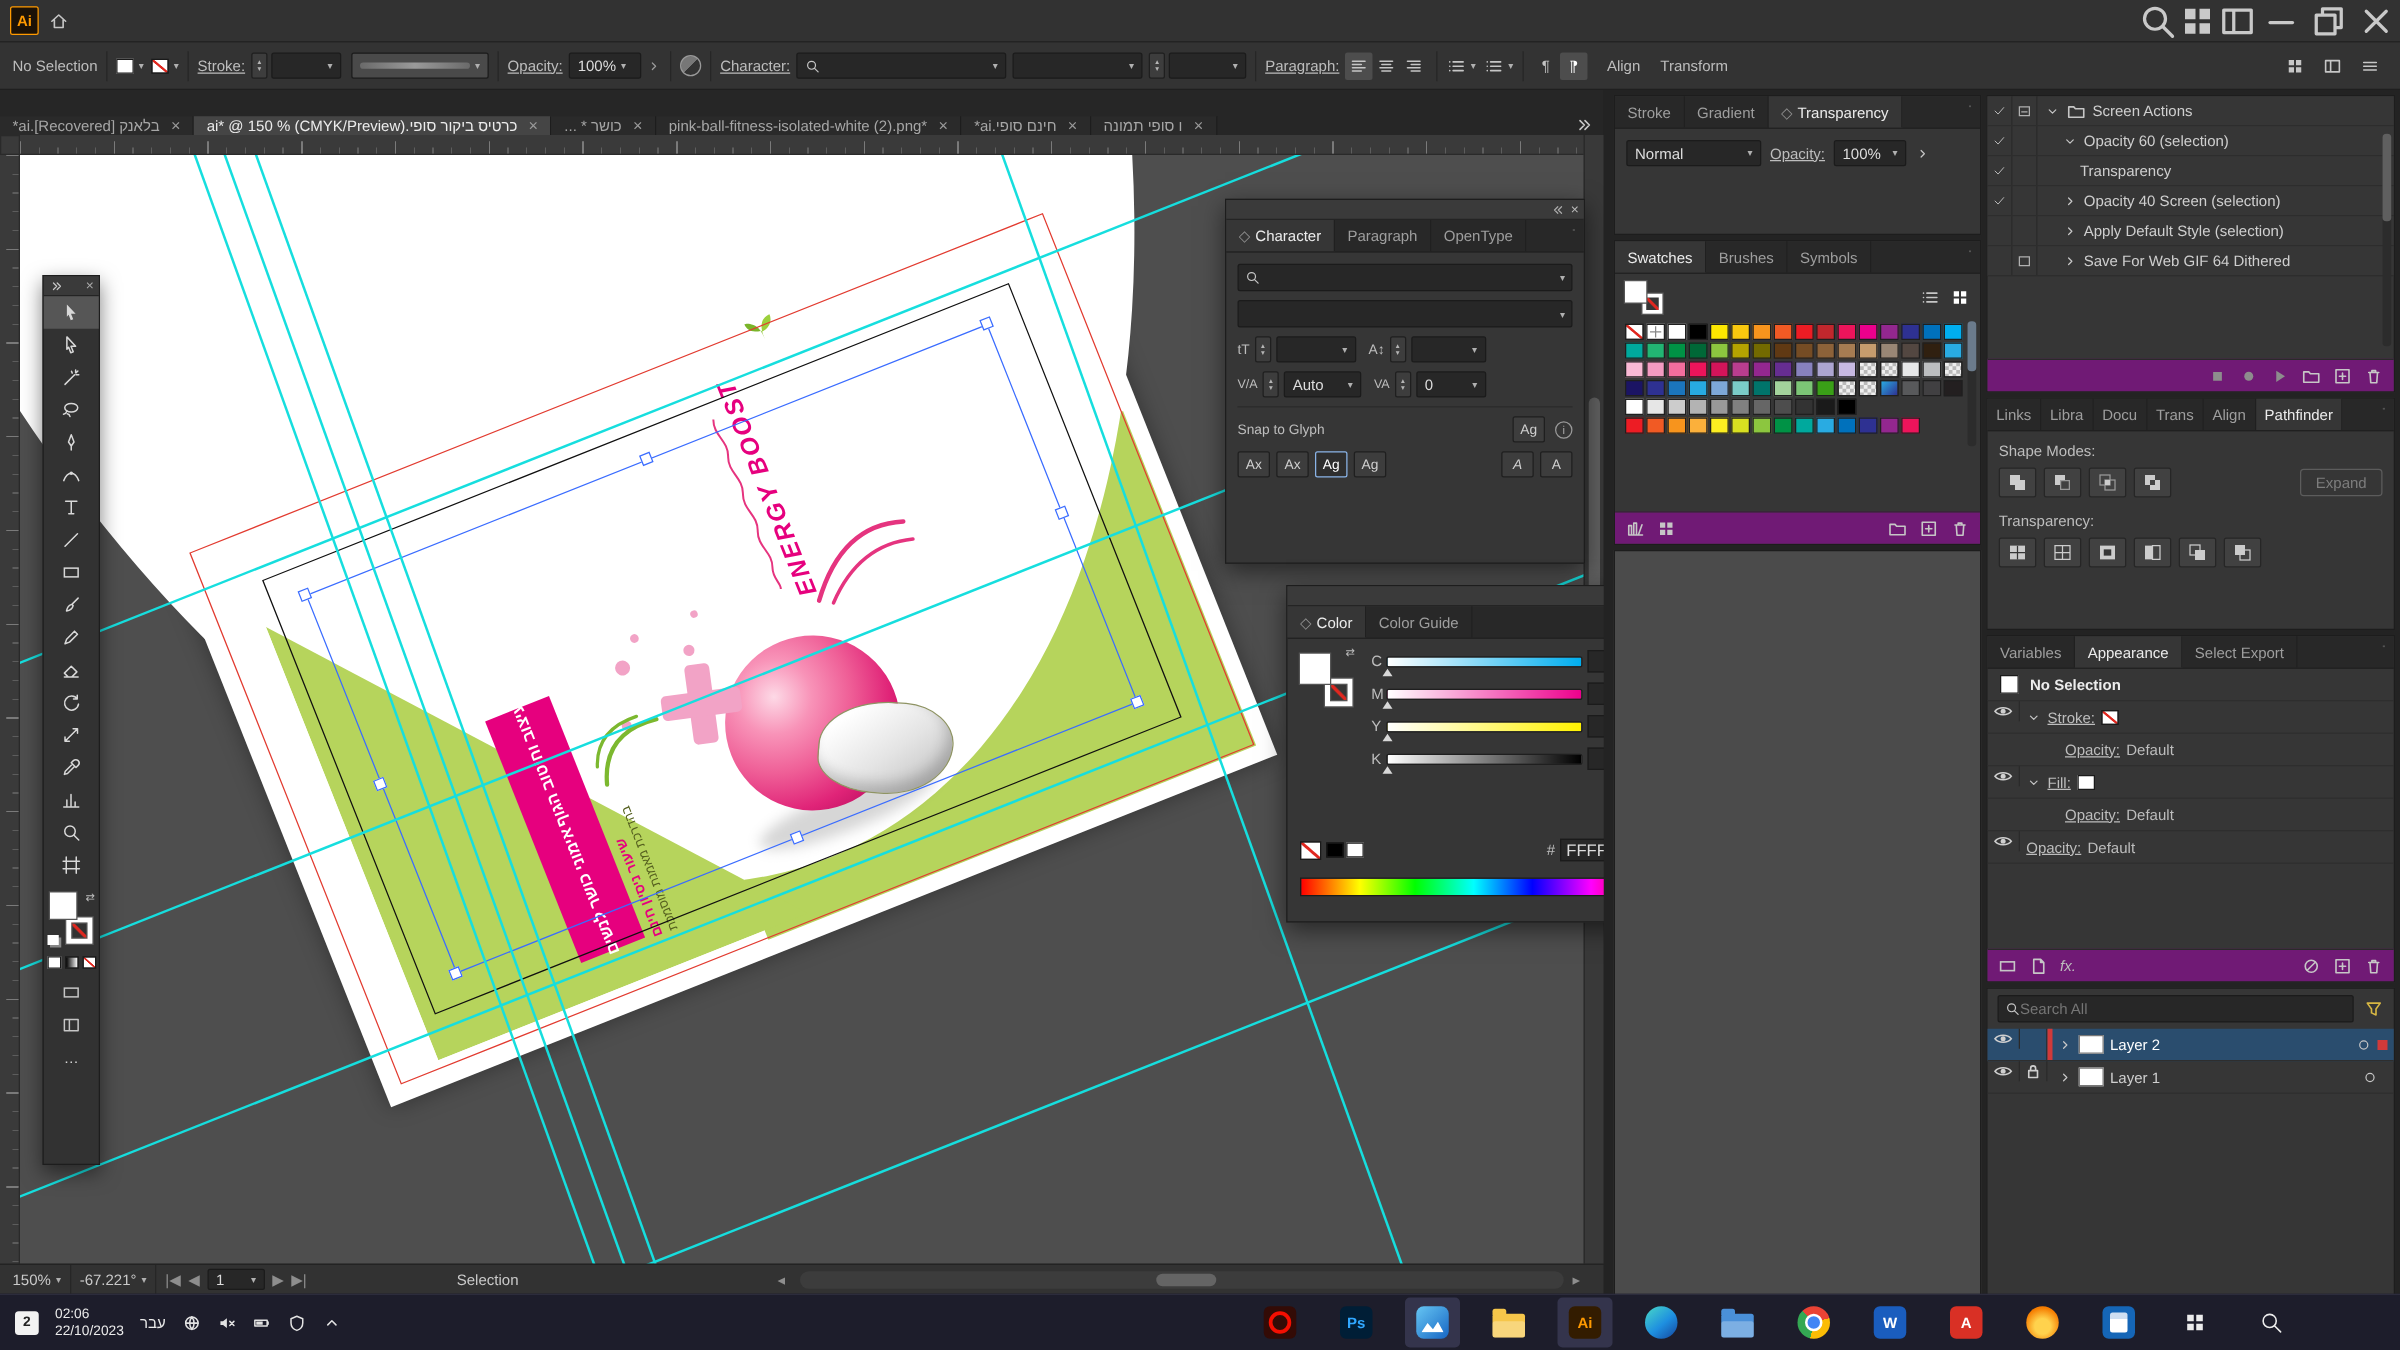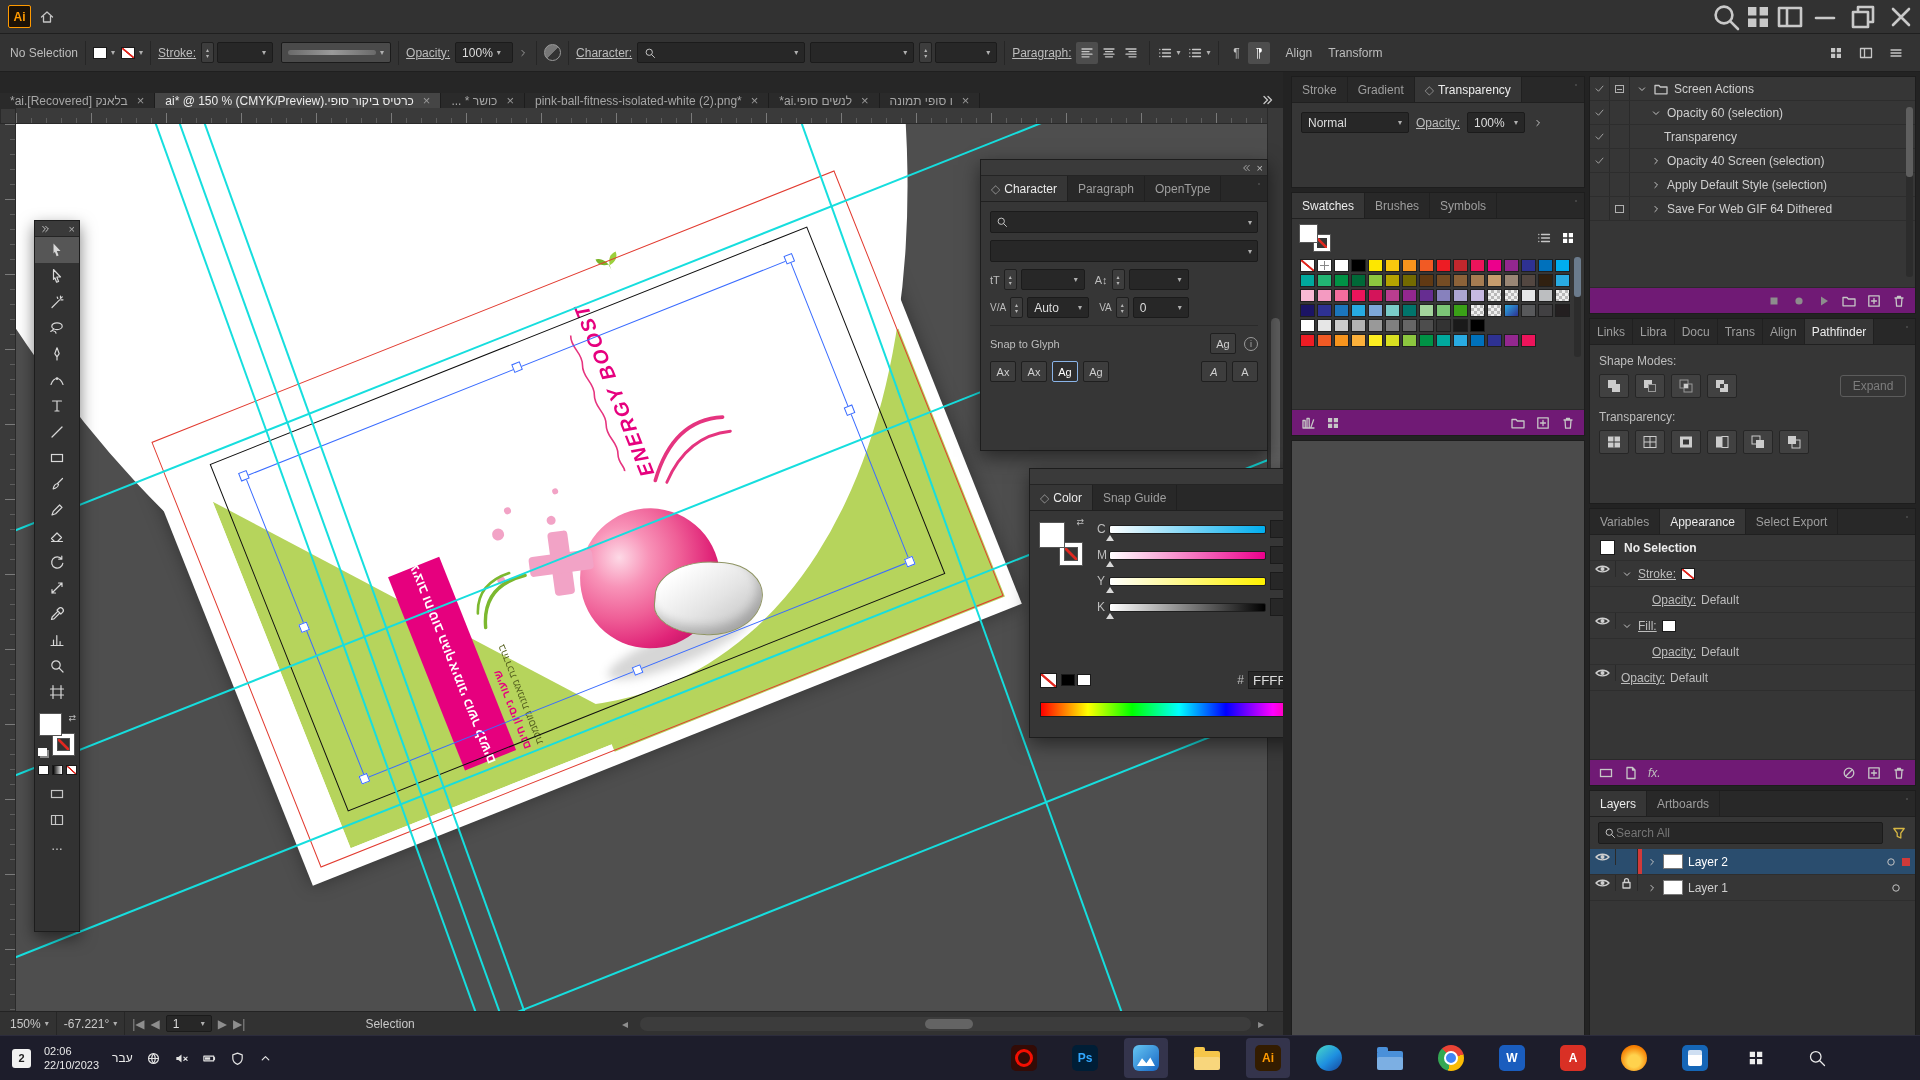--- a/index.html
+++ b/index.html
@@ -357,7 +357,7 @@
         <span class="dtab-close">×</span>
       </div>
       <div class="dtab">
-        <span class="dtab-label" dir="auto">לנשים סופי.ai*</span>
+        <span class="dtab-label" dir="auto">חינם סופי.ai*</span>
         <span class="dtab-close">×</span>
       </div>
       <div class="dtab">

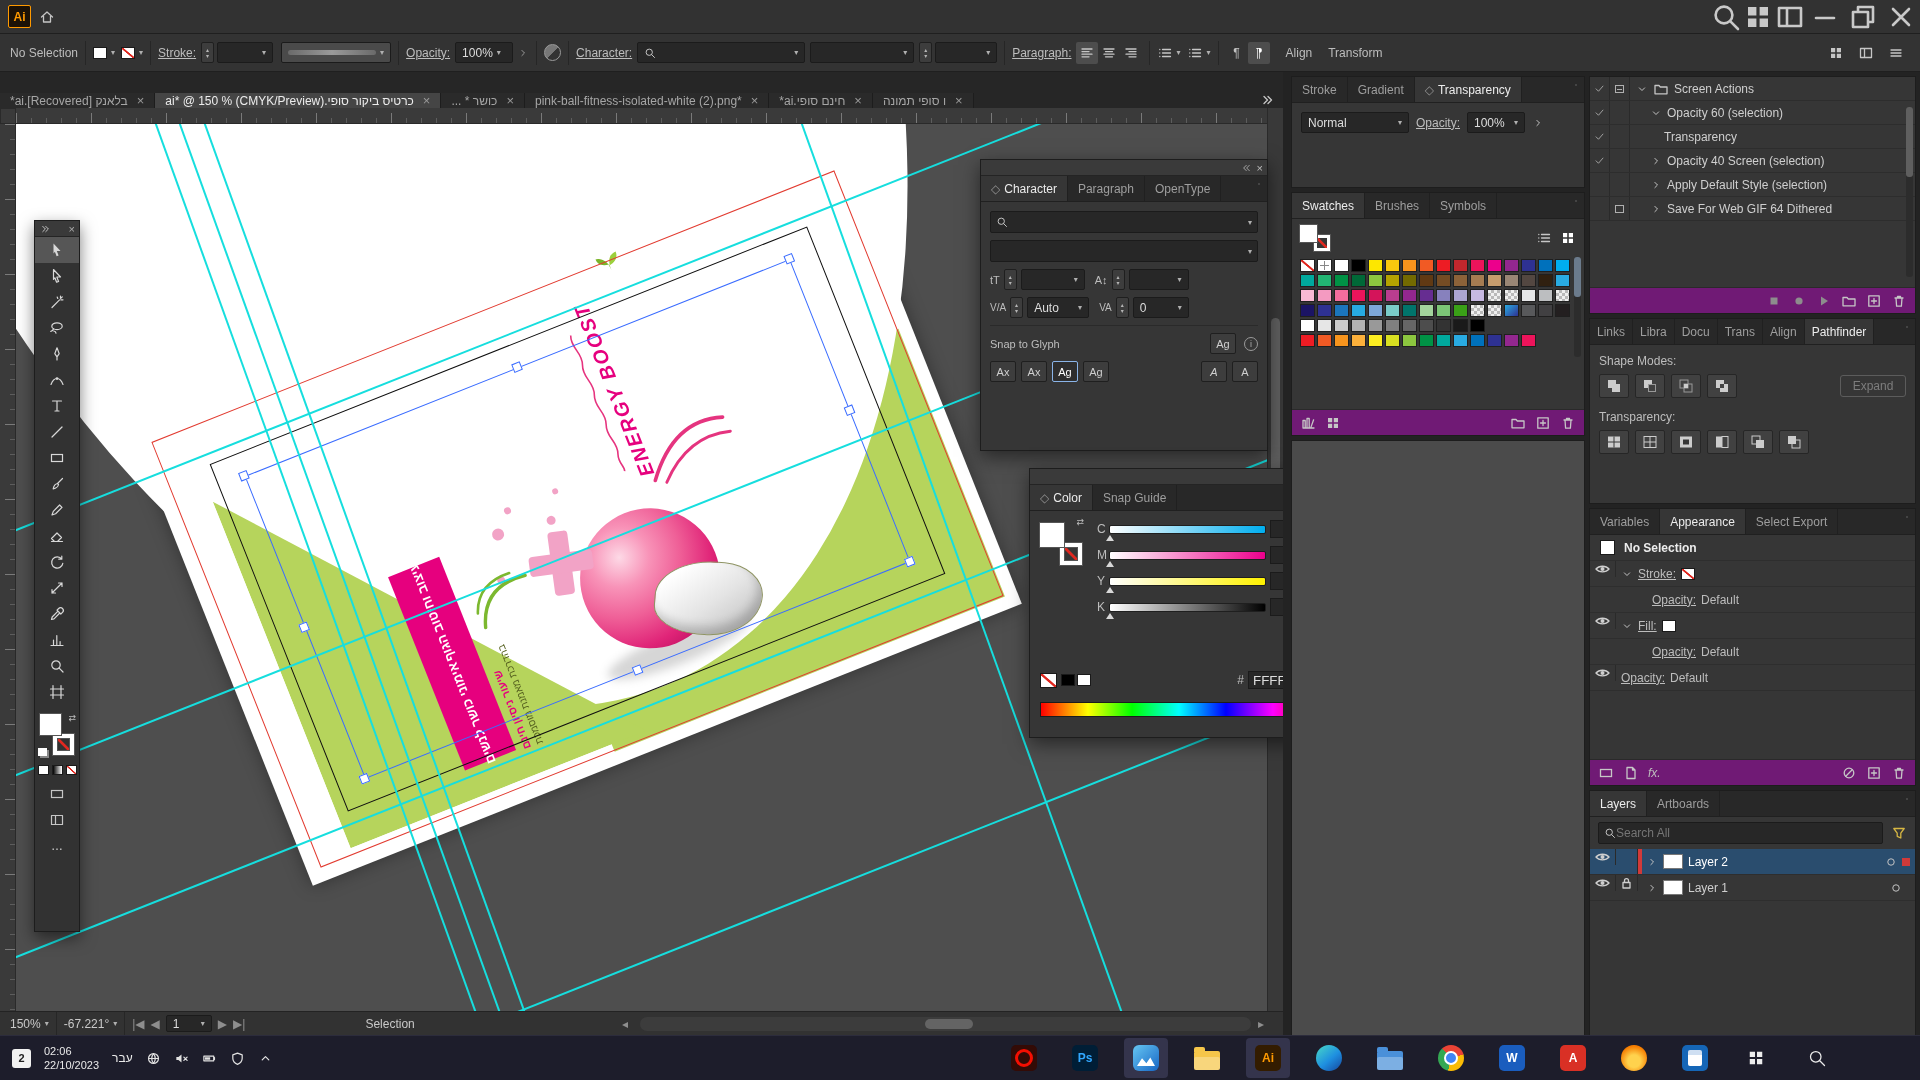--- a/index.html
+++ b/index.html
@@ -721,7 +721,7 @@
         <span style="color:#8f8f8f">◇</span>
         <span>Color</span>
       </div>
-    <div class="ptab">Snap Guide</div>
+    <div class="ptab">Color Guide</div>
     <div class="pmenu ic">
         <svg viewBox="0 0 16 16">
           <path d="M3 5 h10 M3 8 h10 M3 11 h10" fill="none" stroke="currentColor" stroke-linecap="round" stroke-linejoin="round"></path>

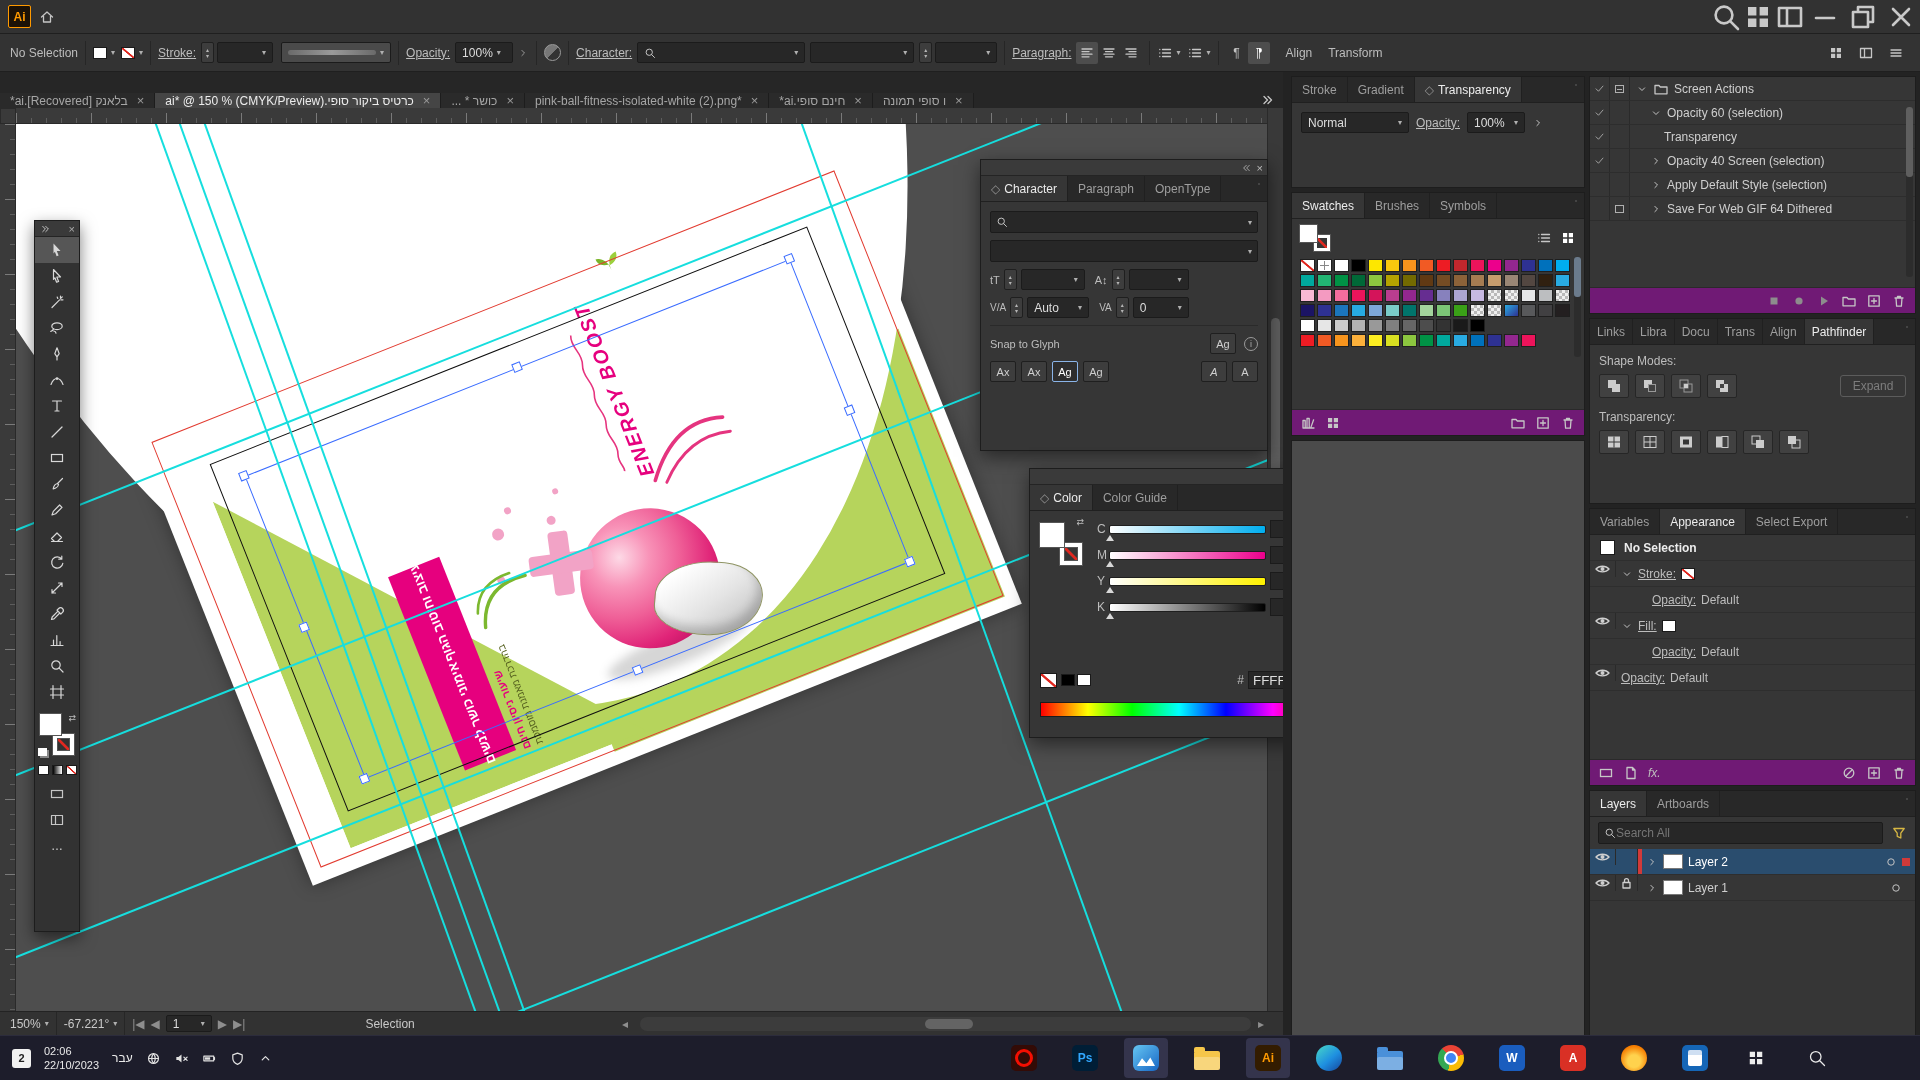--- a/index.html
+++ b/index.html
@@ -1295,15 +1295,6 @@
   </div>
 
   <div class="dpanel" style="left:306px;top:718px;width:327px;height:317px">
-    <div class="ptabs">
-      <div class="ptab on">Layers</div>
-      <div class="ptab">Artboards</div>
-      <div class="pmenu ic">
-          <svg viewBox="0 0 16 16">
-            <path d="M3 5 h10 M3 8 h10 M3 11 h10" fill="none" stroke="currentColor" stroke-linecap="round" stroke-linejoin="round"></path>
-          </svg>
-        </div>
-    </div>
     <div class="r" style="padding:5px 8px;gap:8px">
       <span class="input" style="flex:1">
         <span class="ic sm">

